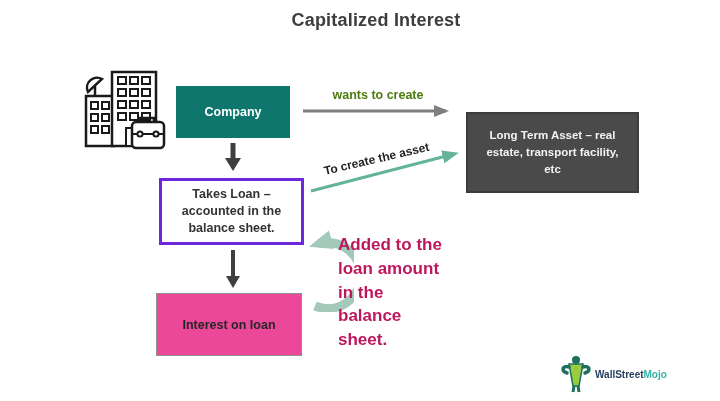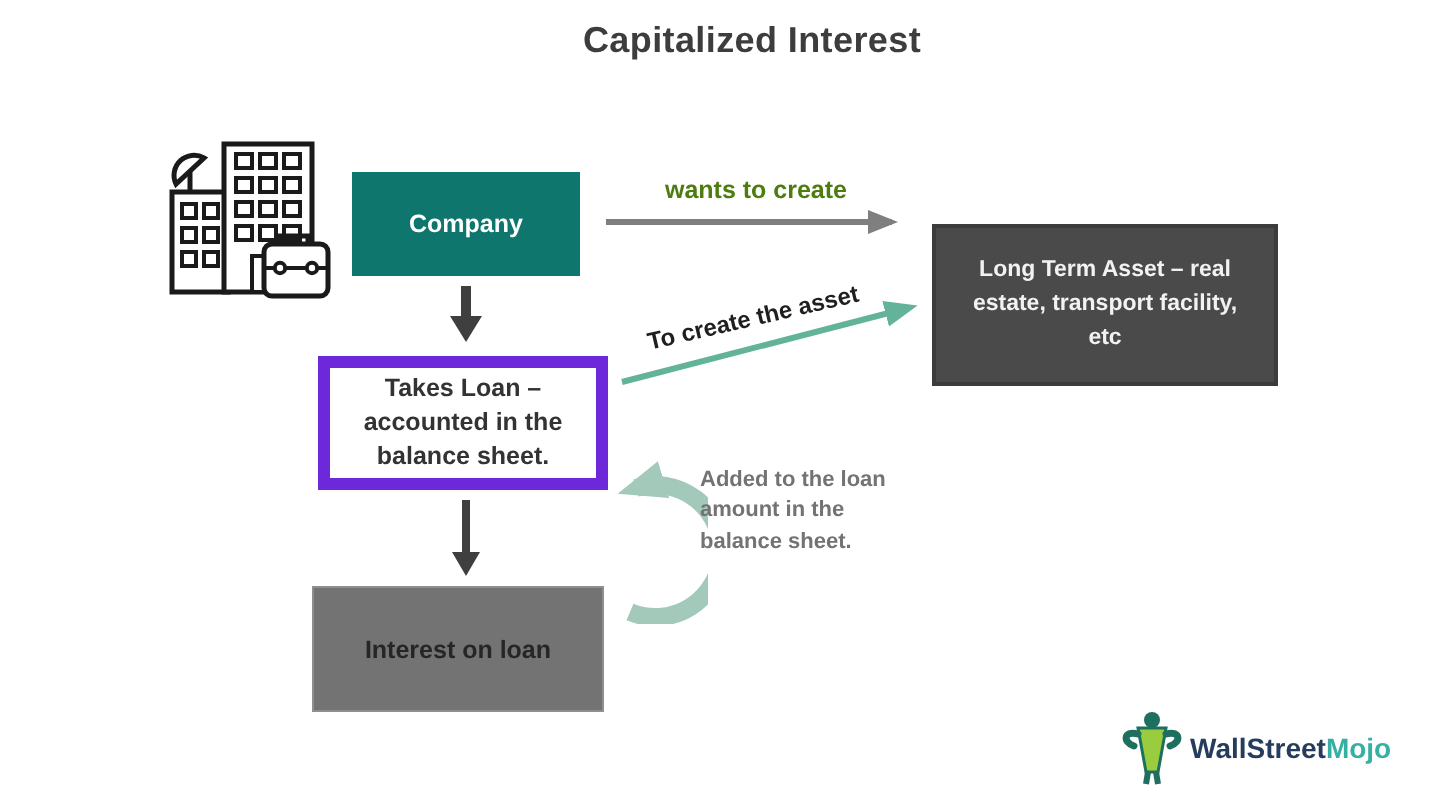--- a/index.html
+++ b/index.html
@@ -27,7 +27,7 @@
   }
   #loan-box{
     left:159px;top:178px;width:145px;height:67px;
-    background:#ffffff;border:6px solid #6d28d9;color:#333333;
+    background:#ffffff;border:3px solid #6d28d9;color:#333333;
     font-size:12.5px;line-height:1.35;padding:2px 8px;
   }
   #interest-box{

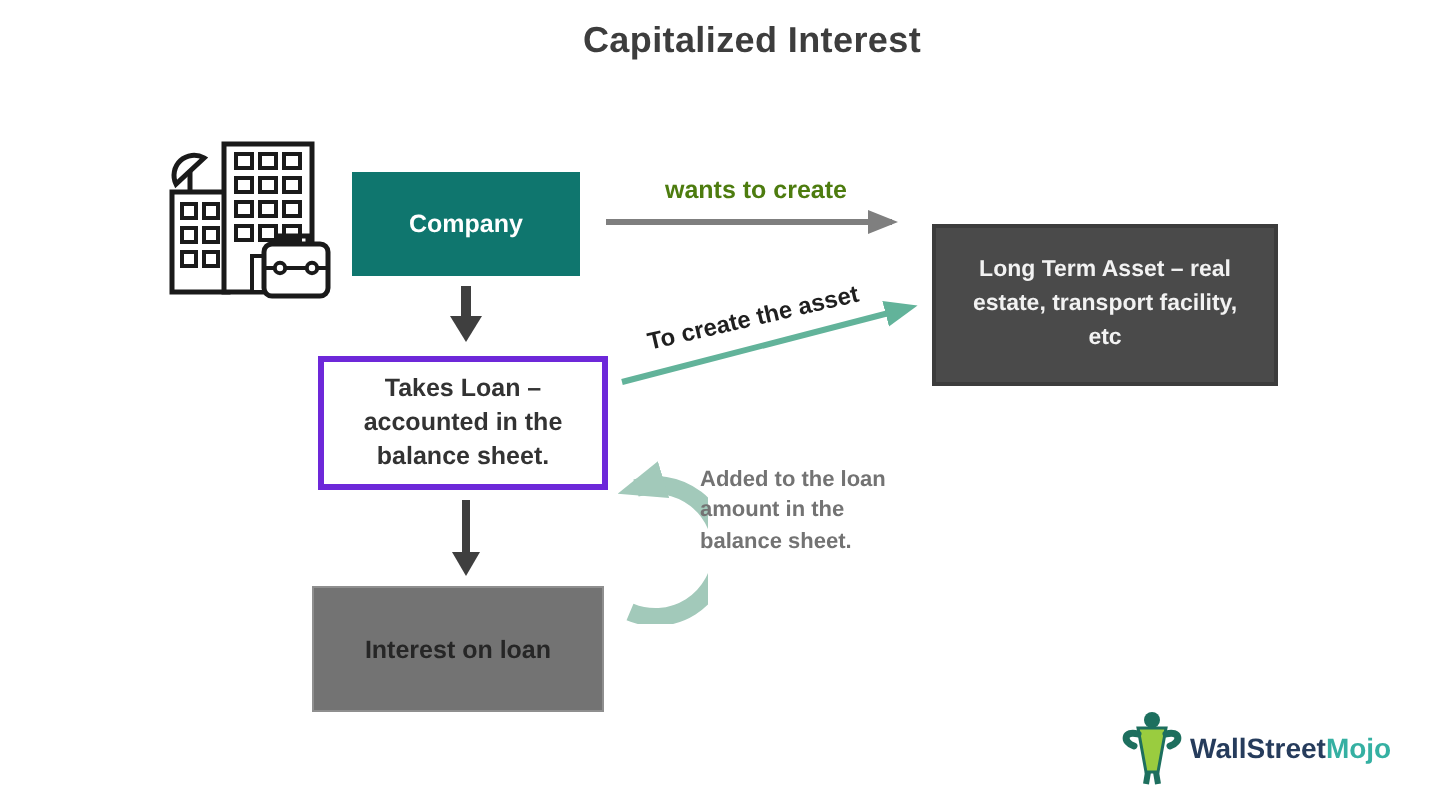--- a/index.html
+++ b/index.html
@@ -44,8 +44,8 @@
     white-space:nowrap;transform:rotate(-13deg);transform-origin:left center;
   }
   #added-label{
-    left:350px;top:233px;width:106px;
-    font-size:11px;font-weight:bold;color:#737373;line-height:1.4;
+    left:338px;top:233px;width:106px;
+    font-size:17px;font-weight:bold;color:#be185d;line-height:1.4;
   }
   #logo{left:560px;top:354px;display:flex;align-items:center;}
   #logo-text{font-size:14px;font-weight:bold;margin-left:3px;}

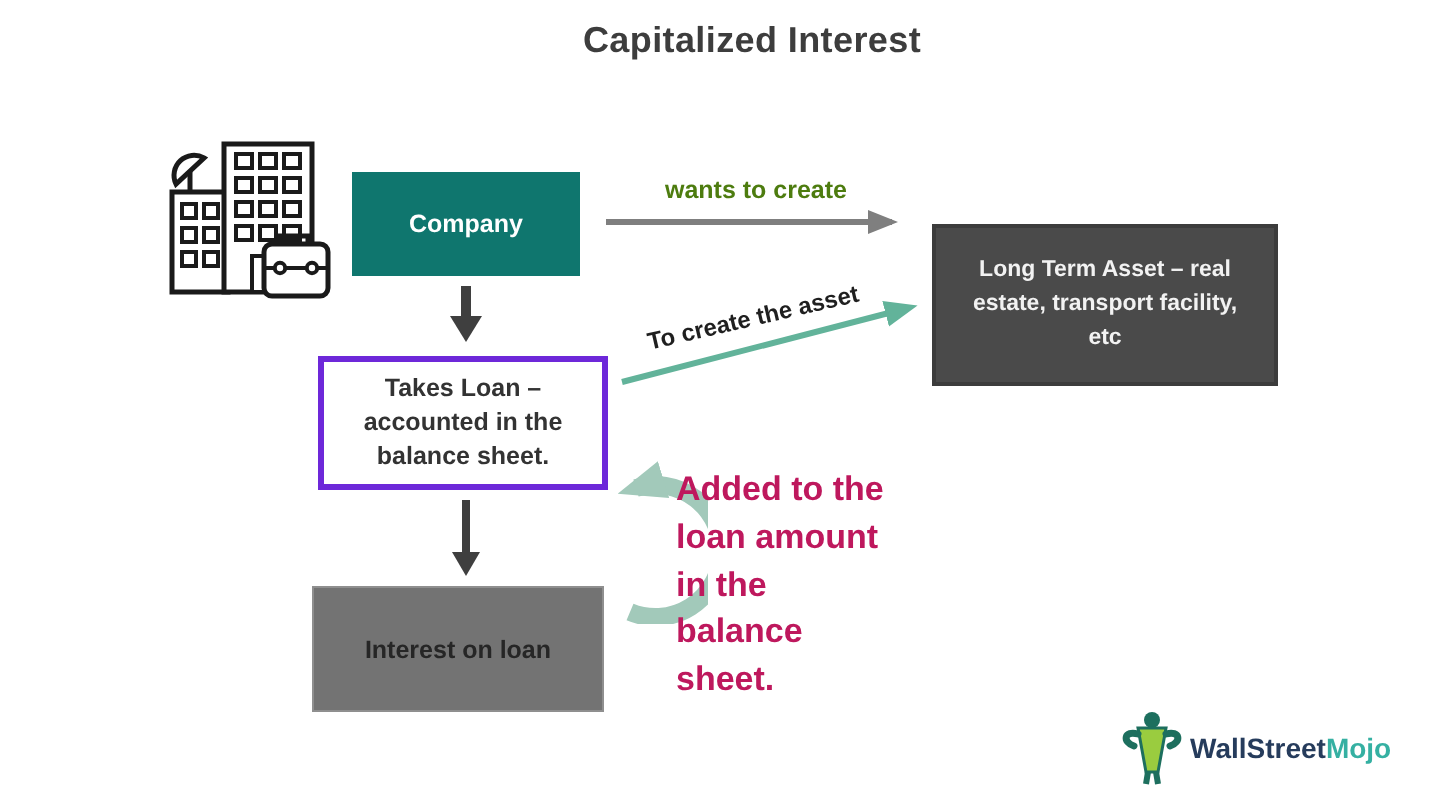--- a/index.html
+++ b/index.html
@@ -32,7 +32,7 @@
   }
   #interest-box{
     left:156px;top:293px;width:146px;height:63px;
-    background:#737373;border:1px solid #8f8f8f;color:#262626;
+    background:#ec4899;border:1px solid #8f8f8f;color:#262626;
     font-size:12.5px;
   }
   #wants-label{

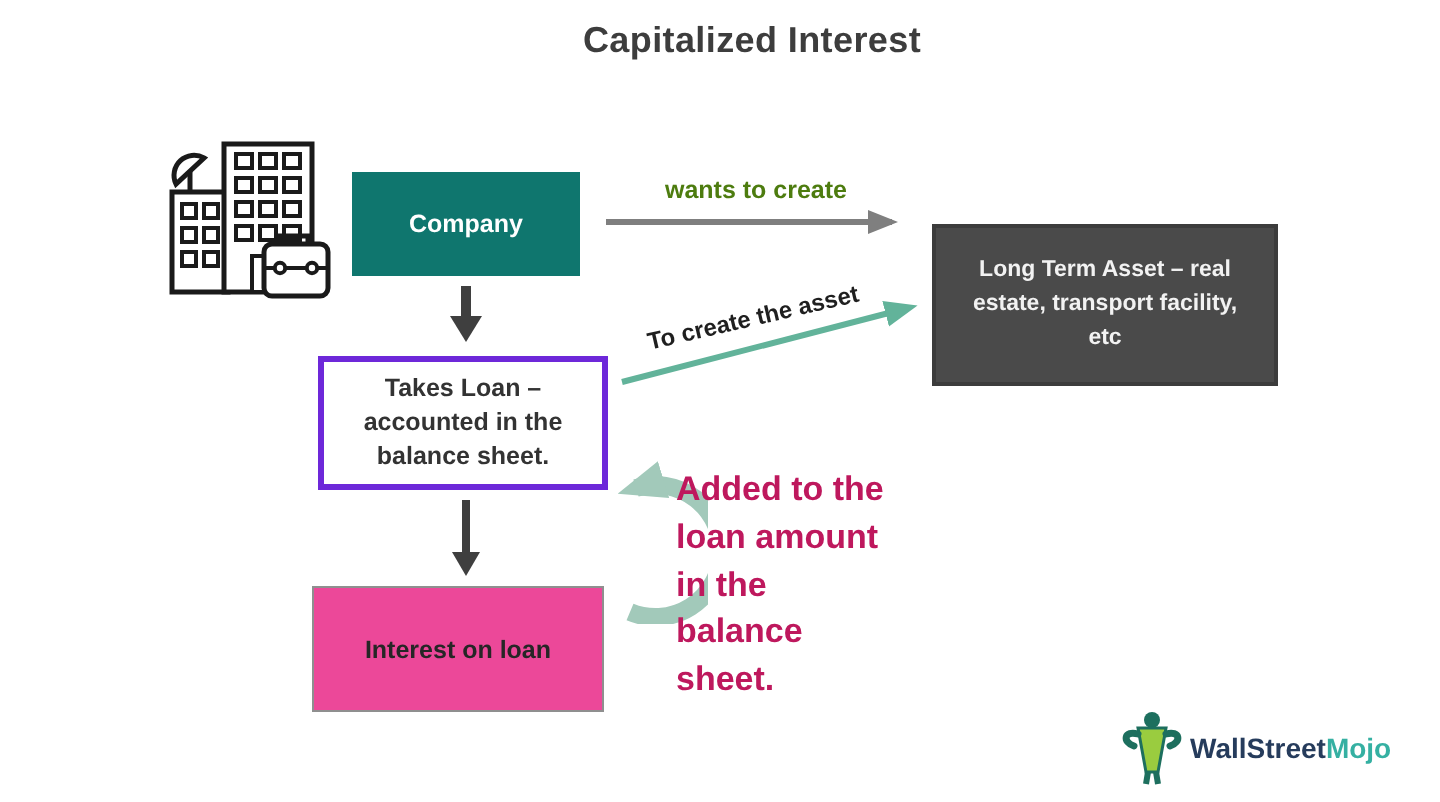--- a/index.html
+++ b/index.html
@@ -48,7 +48,7 @@
     font-size:17px;font-weight:bold;color:#be185d;line-height:1.4;
   }
   #logo{left:560px;top:354px;display:flex;align-items:center;}
-  #logo-text{font-size:14px;font-weight:bold;margin-left:3px;}
+  #logo-text{font-size:10px;font-weight:bold;margin-left:3px;}
   #logo-text .navy{color:#263c5c;}
   #logo-text .teal{color:#35b0a2;}
 </style>

